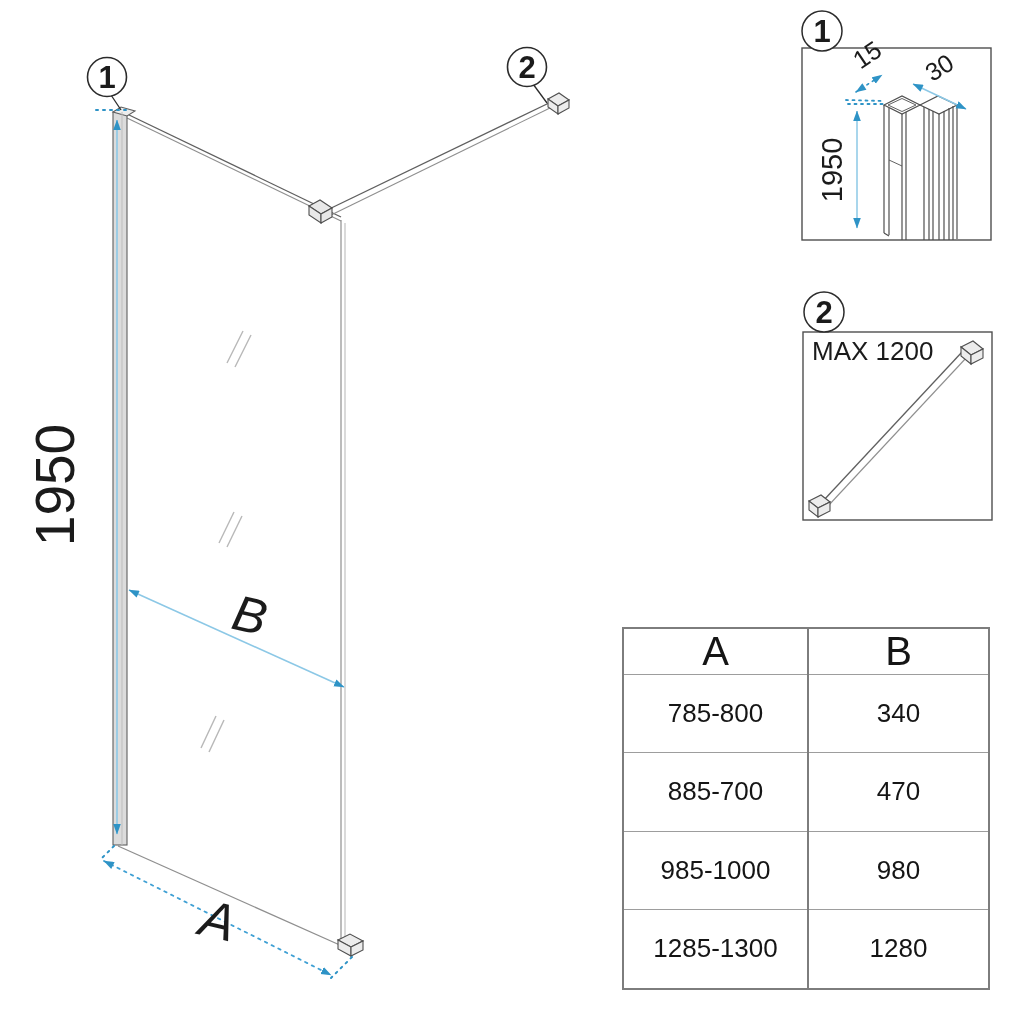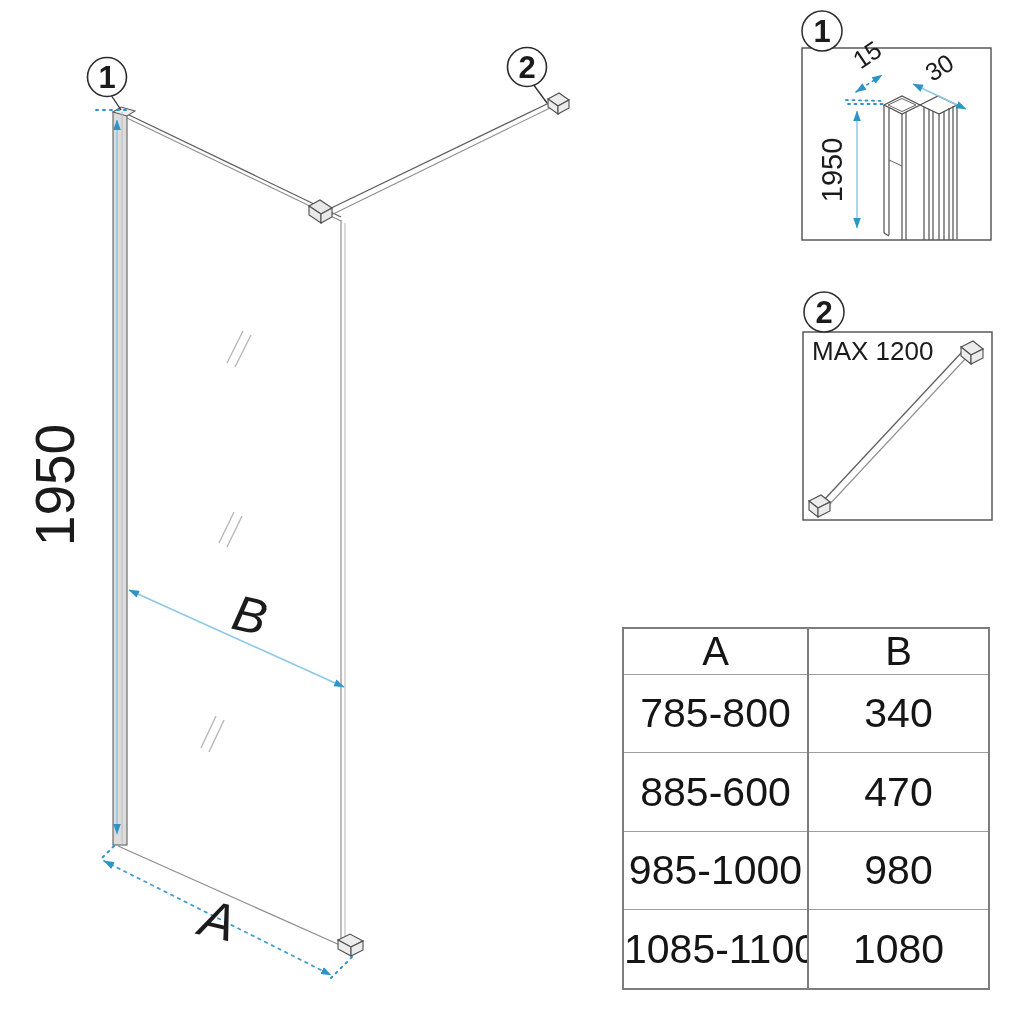--- a/index.html
+++ b/index.html
@@ -18,7 +18,7 @@
     padding:0;color:#151515;overflow:hidden;white-space:nowrap;
   }
   .size-table th{font-size:40px;font-weight:400;}
-  .size-table td{font-size:41px;font-weight:400;}
+  .size-table td{font-size:26px;font-weight:400;}
   .size-table th:first-child,.size-table td:first-child{border-right:2px solid #7d7d7d;}
   .size-table col.col-a{width:185px;}
 </style>

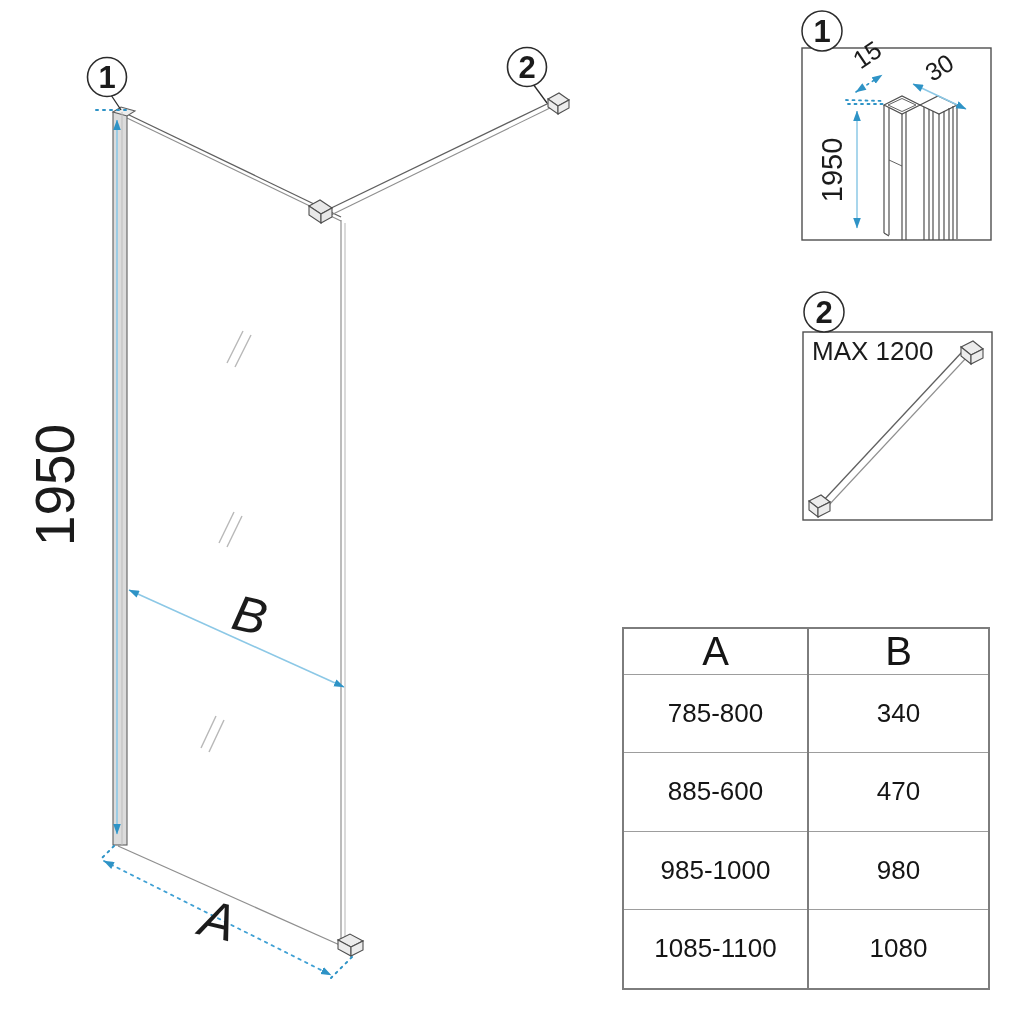--- a/index.html
+++ b/index.html
@@ -195,7 +195,7 @@
         <td>340</td>
       </tr>
       <tr>
-        <td>885-600</td>
+        <td>885-700</td>
         <td>470</td>
       </tr>
       <tr>

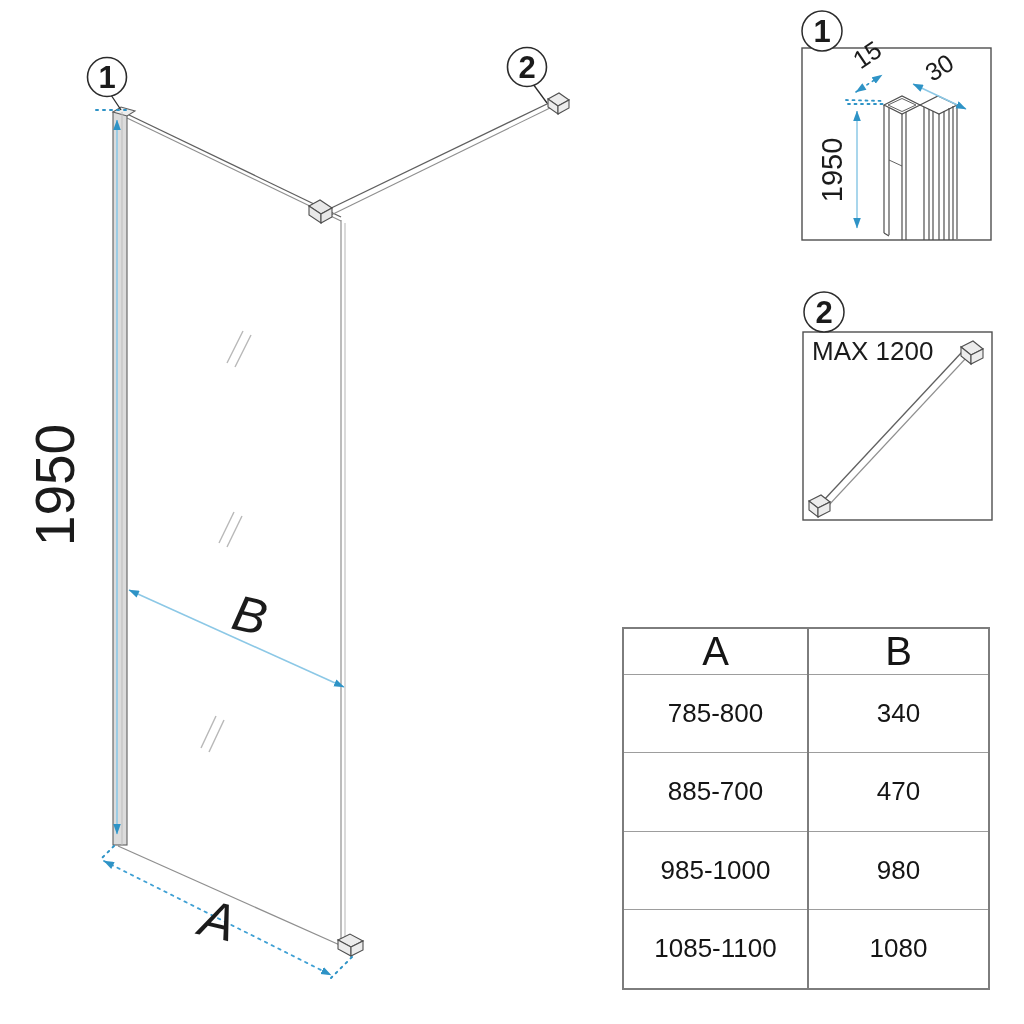--- a/index.html
+++ b/index.html
@@ -202,10 +202,6 @@
         <td>985-1000</td>
         <td>980</td>
       </tr>
-      <tr>
-        <td>1085-1100</td>
-        <td>1080</td>
-      </tr>
     </tbody>
   </table>
 </div>

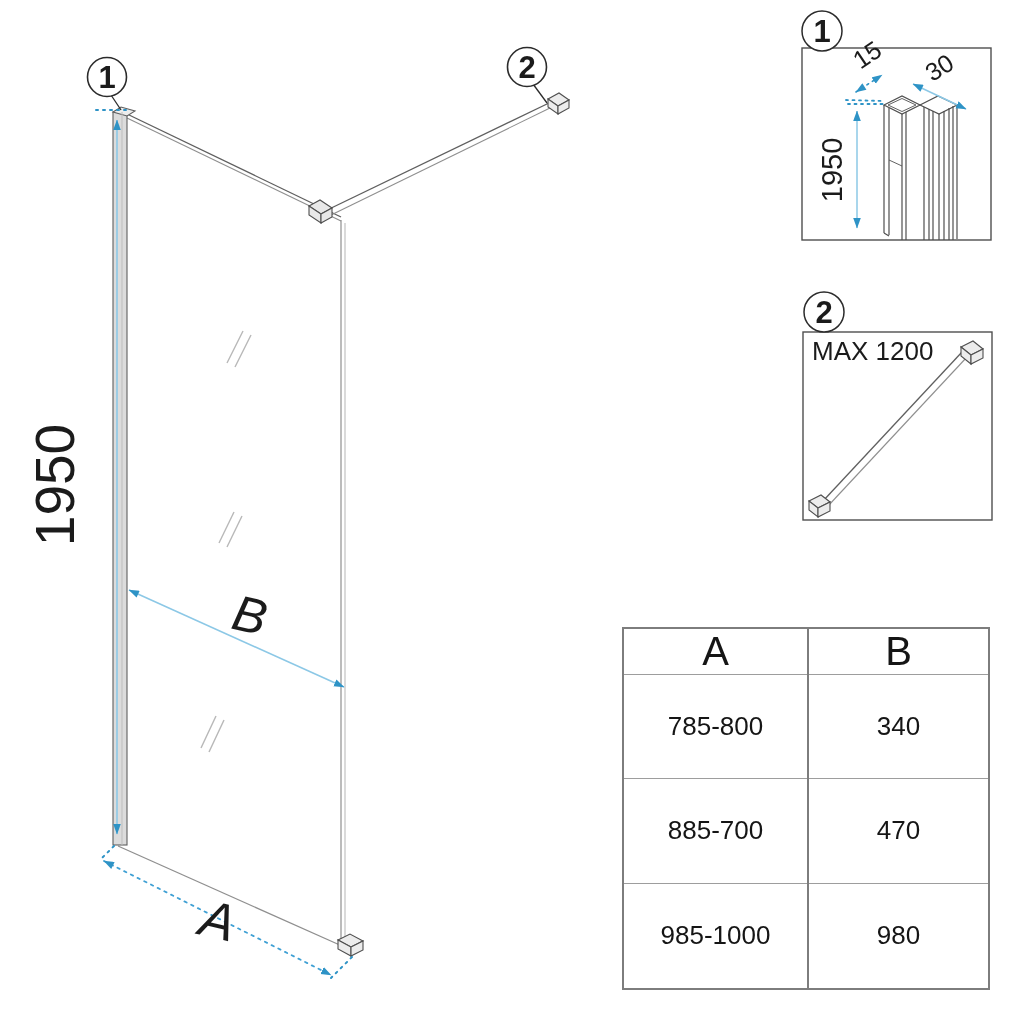--- a/index.html
+++ b/index.html
@@ -202,6 +202,10 @@
         <td>985-1000</td>
         <td>980</td>
       </tr>
+      <tr>
+        <td>1285-1300</td>
+        <td>1280</td>
+      </tr>
     </tbody>
   </table>
 </div>

